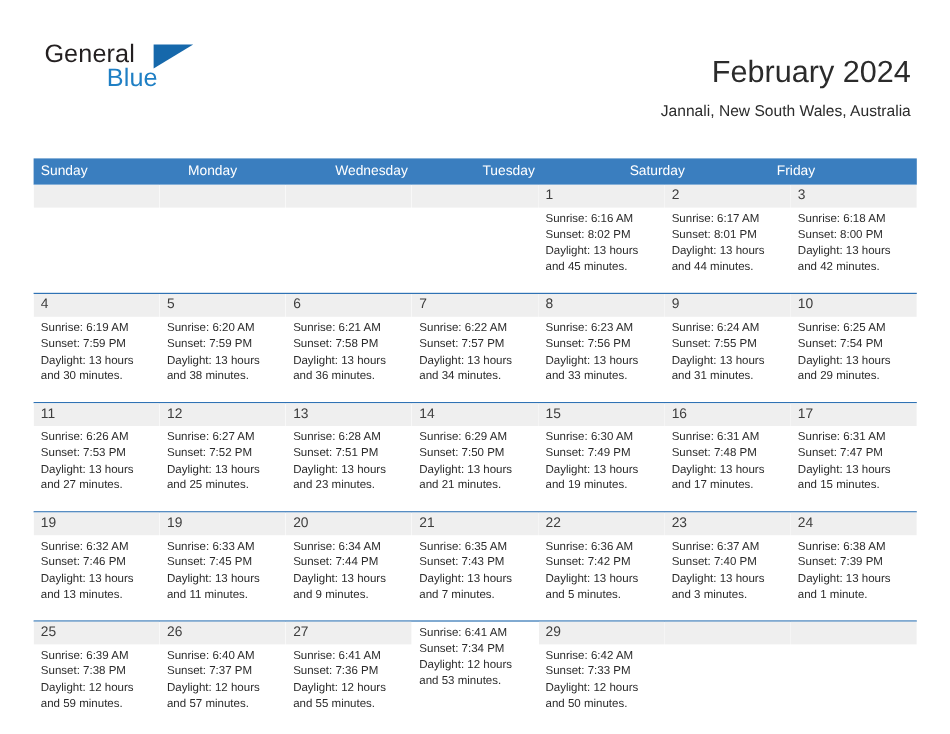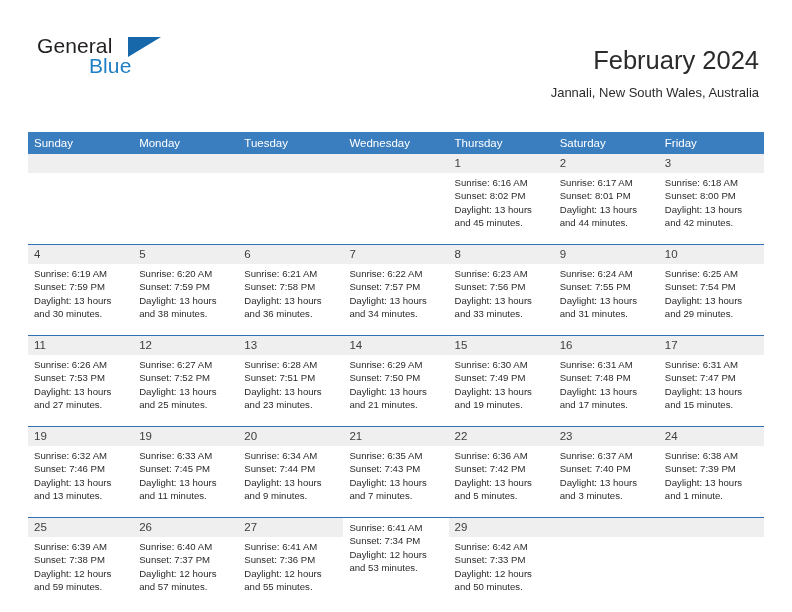--- a/index.html
+++ b/index.html
@@ -171,8 +171,8 @@
     <div class="weekdays">
       <div class="weekday">Sunday</div>
       <div class="weekday">Monday</div>
+      <div class="weekday">Wednesday</div>
       <div class="weekday">Tuesday</div>
-      <div class="weekday">Wednesday</div>
       <div class="weekday">Thursday</div>
       <div class="weekday">Saturday</div>
       <div class="weekday">Friday</div>

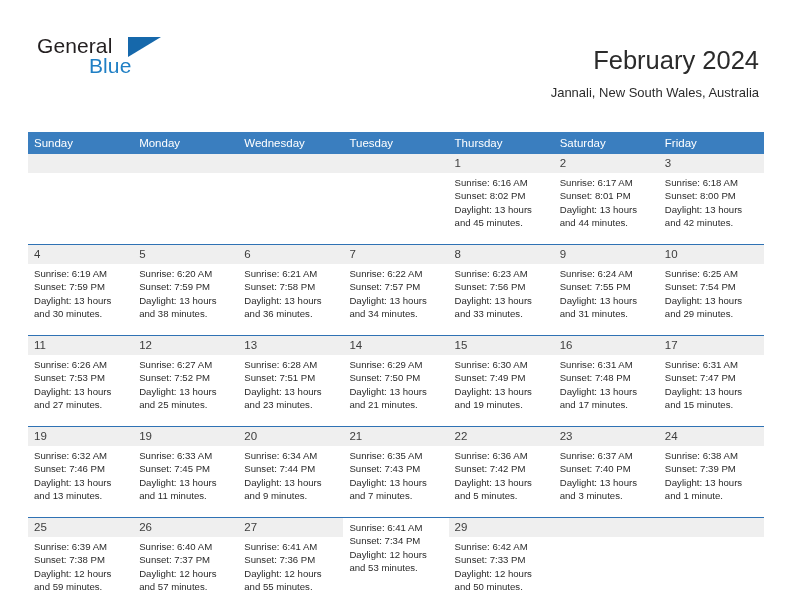--- a/index.html
+++ b/index.html
@@ -173,7 +173,6 @@
       <div class="weekday">Monday</div>
       <div class="weekday">Wednesday</div>
       <div class="weekday">Tuesday</div>
-      <div class="weekday">Thursday</div>
       <div class="weekday">Saturday</div>
       <div class="weekday">Friday</div>
     </div>

